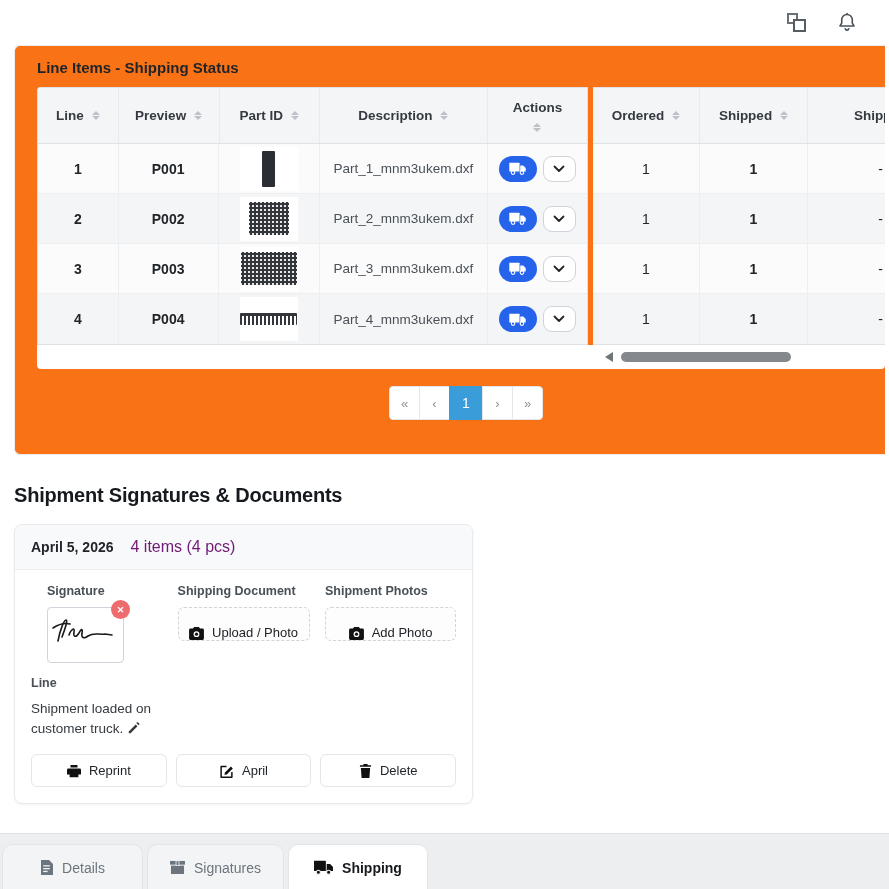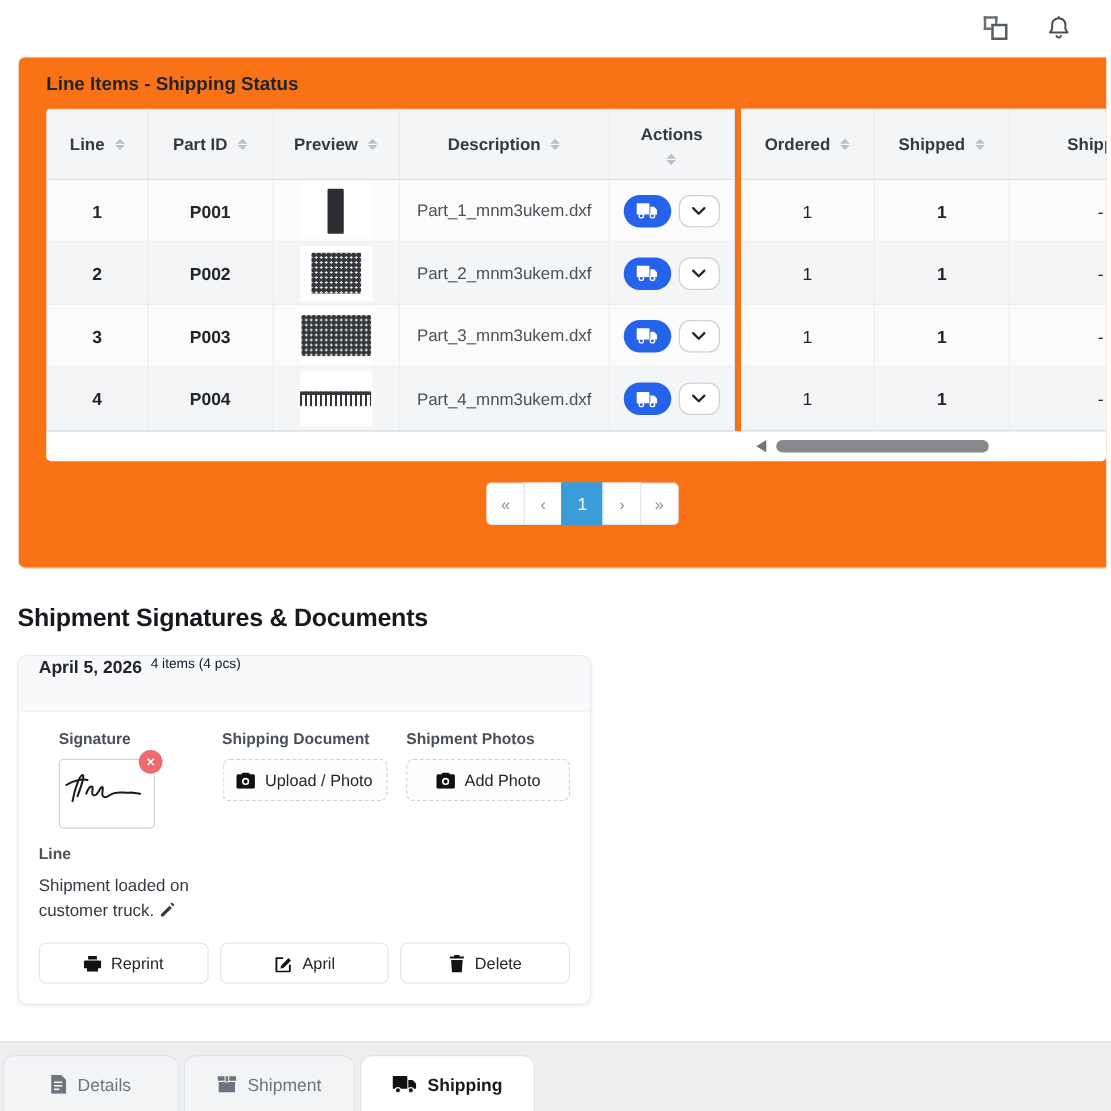--- a/index.html
+++ b/index.html
@@ -126,15 +126,15 @@
               <i class="dn"></i>
             </span>
           </div>
-        <div class="th c-pid">
-            <span>Part ID</span>
+        <div class="th c-prev">
+            <span>Preview</span>
             <span class="sort-ic">
               <i class="up"></i>
               <i class="dn"></i>
             </span>
           </div>
-        <div class="th c-prev">
-            <span>Preview</span>
+        <div class="th c-pid">
+            <span>Part ID</span>
             <span class="sort-ic">
               <i class="up"></i>
               <i class="dn"></i>

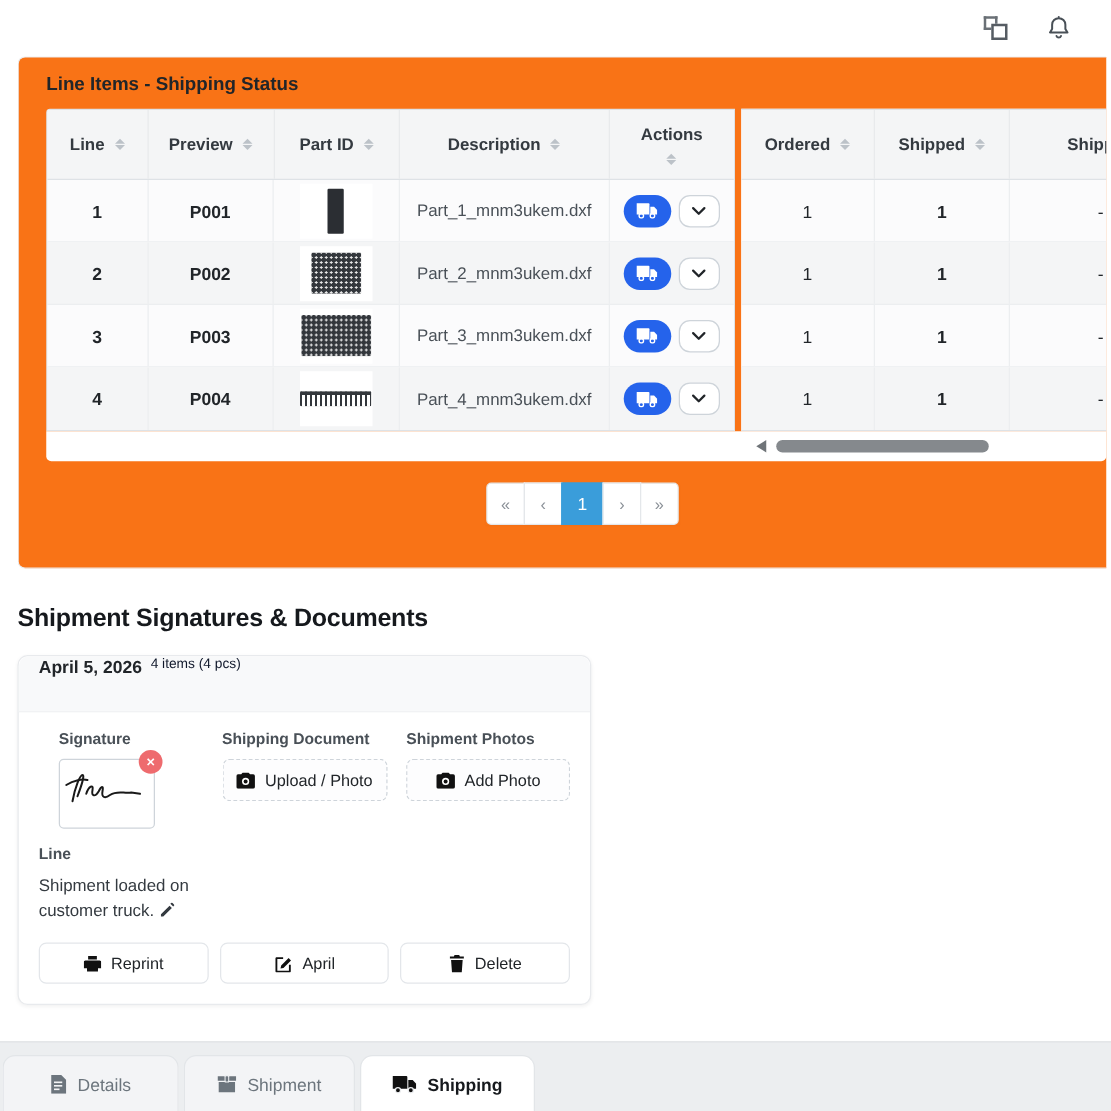--- a/index.html
+++ b/index.html
@@ -71,7 +71,7 @@
   
   .section-heading { margin:29px 0 0 14px; font-size:20px; font-weight:bold; color:#16191d; letter-spacing:-0.2px; }
   .sig-card { margin:17px 0 0 14px; width:459px; background:#fff; border:1px solid #e8eaed; border-radius:8px; box-shadow:0 1px 3px rgba(0,0,0,.05); }
-  .card-header { height:45px; background:#f8f9fa; border-bottom:1px solid #eceef0; border-radius:8px 8px 0 0; display:flex; padding-left:16px; }
+  .card-header { height:45px; background:#f8f9fa; border-bottom:1px solid #eceef0; border-radius:8px 8px 0 0; display:flex; align-items:center; padding-left:16px; }
   .card-date { font-size:14px; font-weight:bold; color:#212529; }
   .card-summary { font-size:11px; color:#0f172a; margin-left:7px; }
   .card-body { padding:14px 16px 16px; }

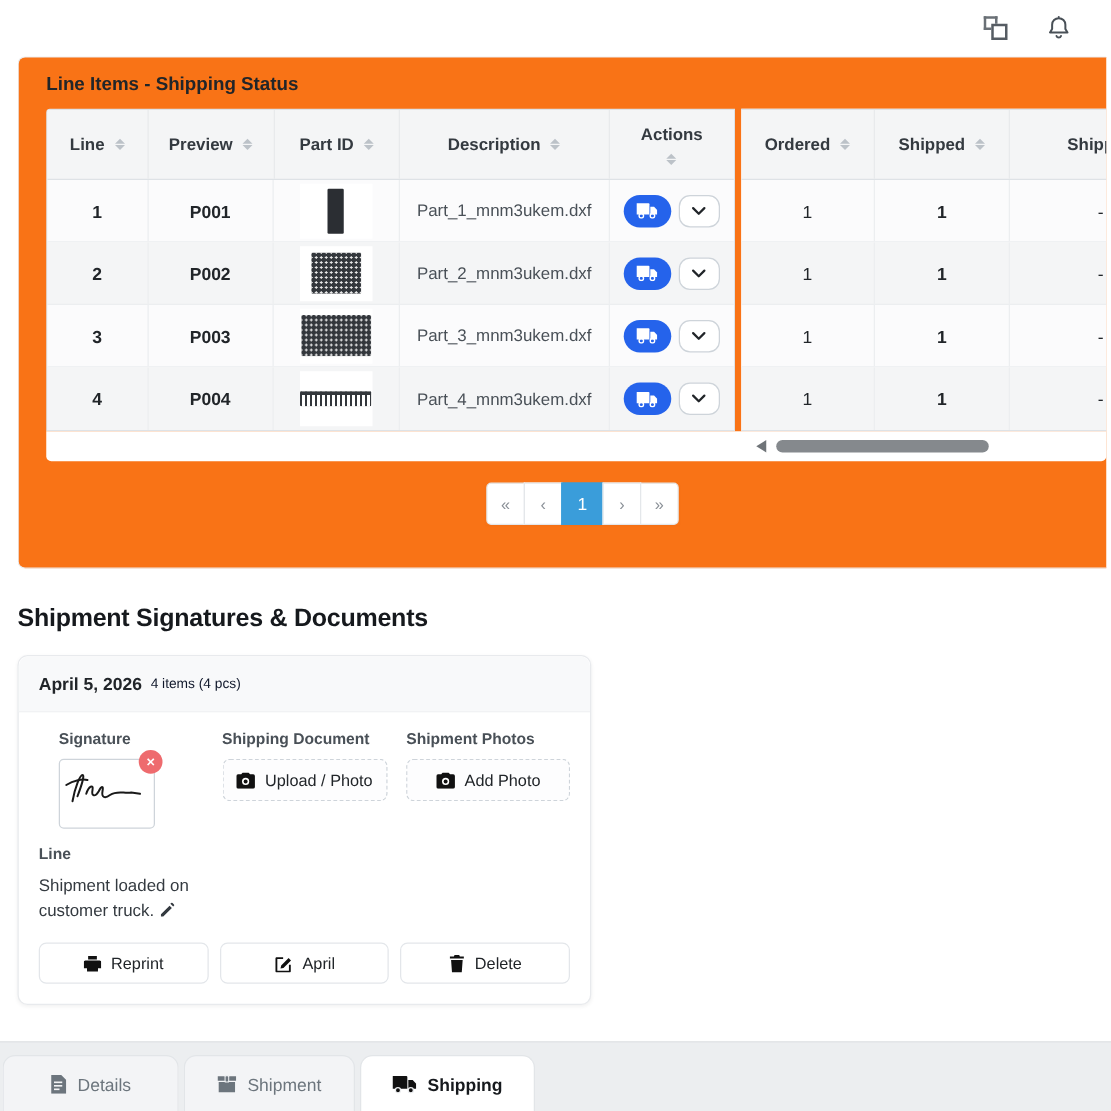--- a/index.html
+++ b/index.html
@@ -73,7 +73,7 @@
   .sig-card { margin:17px 0 0 14px; width:459px; background:#fff; border:1px solid #e8eaed; border-radius:8px; box-shadow:0 1px 3px rgba(0,0,0,.05); }
   .card-header { height:45px; background:#f8f9fa; border-bottom:1px solid #eceef0; border-radius:8px 8px 0 0; display:flex; align-items:center; padding-left:16px; }
   .card-date { font-size:14px; font-weight:bold; color:#212529; }
-  .card-summary { font-size:11px; color:#0f172a; margin-left:7px; }
+  .card-summary { font-size:16px; color:#701a75; margin-left:17px; }
   .card-body { padding:14px 16px 16px; }
   .cols { display:flex; }
   .col-sig { width:148px;padding-left:16px; } .col-doc { width:149px; } .col-photos { flex:1; }

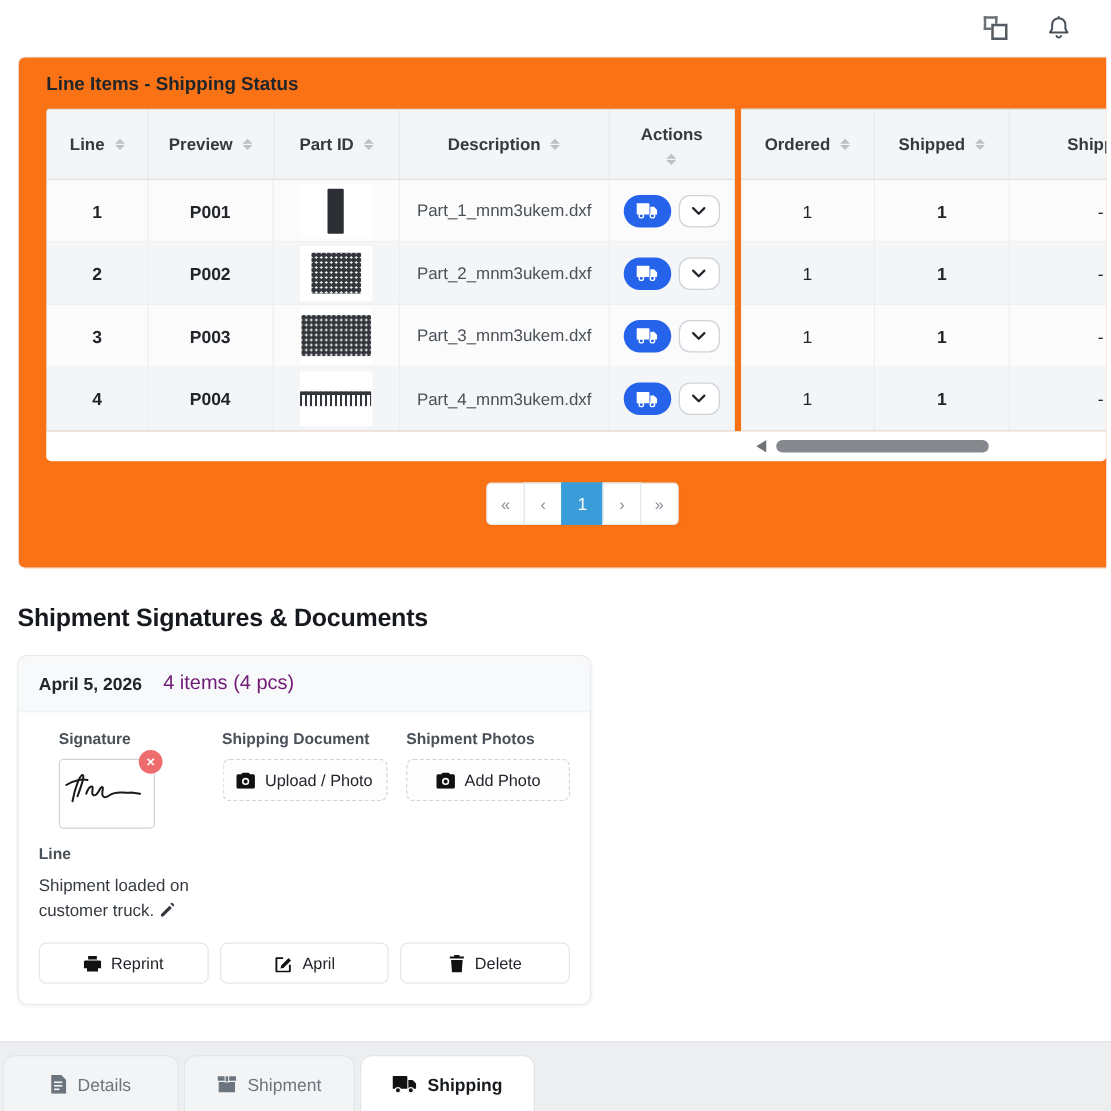--- a/index.html
+++ b/index.html
@@ -80,7 +80,7 @@
   .field-label { font-size:12.5px; font-weight:bold; color:#495057; margin-bottom:9px; }
   .sig-box { width:77px; height:56px; border:1px solid #ced4da; border-radius:4px; background:#fff; position:relative; cursor:pointer; }
   .x-badge { position:absolute; top:-8px; right:-7px; width:19px; height:19px; border-radius:50%; background:var(--badgered,#ee6b6e); color:#fff; font-size:9px; font-weight:bold; display:flex; align-items:center; justify-content:center; cursor:pointer; }
-  .dashed-btn { height:34px; border:1.5px dashed #ced4da; border-radius:6px; background:#fdfdfe; display:inline-flex; align-items:center; justify-content:center; gap:8px; font-size:13px; color:#212529; cursor:pointer; }
+  .dashed-btn { height:34px; border:1.5px dashed #ced4da; border-radius:6px; background:#fdfdfe; display:inline-flex; align-items:flex-end; justify-content:center; gap:8px; font-size:13px; color:#212529; cursor:pointer; }
   .w-upload { width:132px; } .w-addphoto { width:131px; }
   .notes-label { margin-top:13px; }
   .notes-text { width:158px; font-size:13.5px; line-height:20px; color:#343a40; }

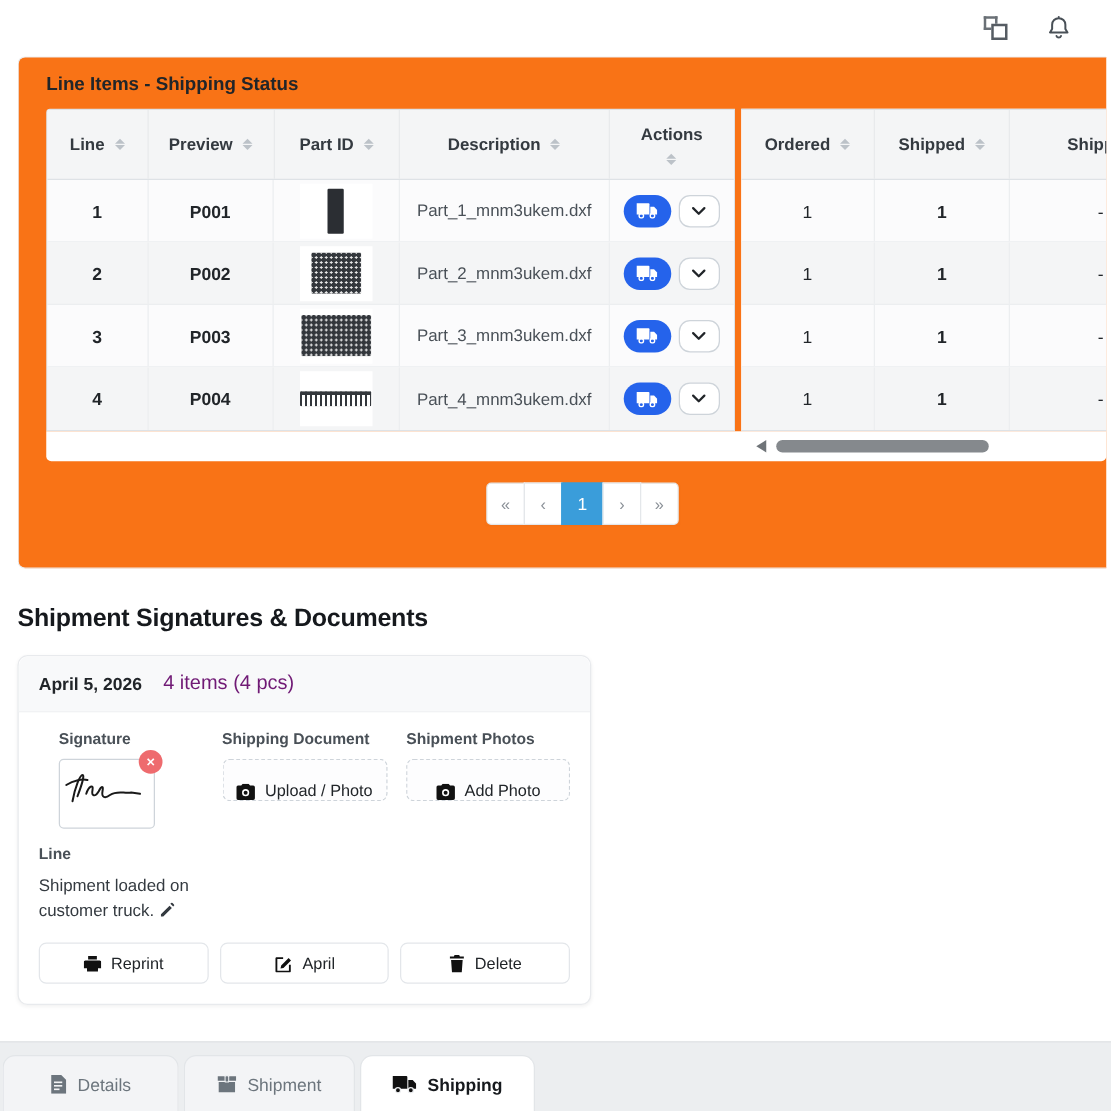--- a/index.html
+++ b/index.html
@@ -444,7 +444,7 @@
             <rect x="6.9" y="1" width="2.2" height="4.5" rx="0.8" fill="#6c757d"></rect>
           </svg>
         </span>
-      <span>Shipment</span>
+      <span>Signatures</span>
     </div>
     <div class="tab tab-shipping active">
       <span>

